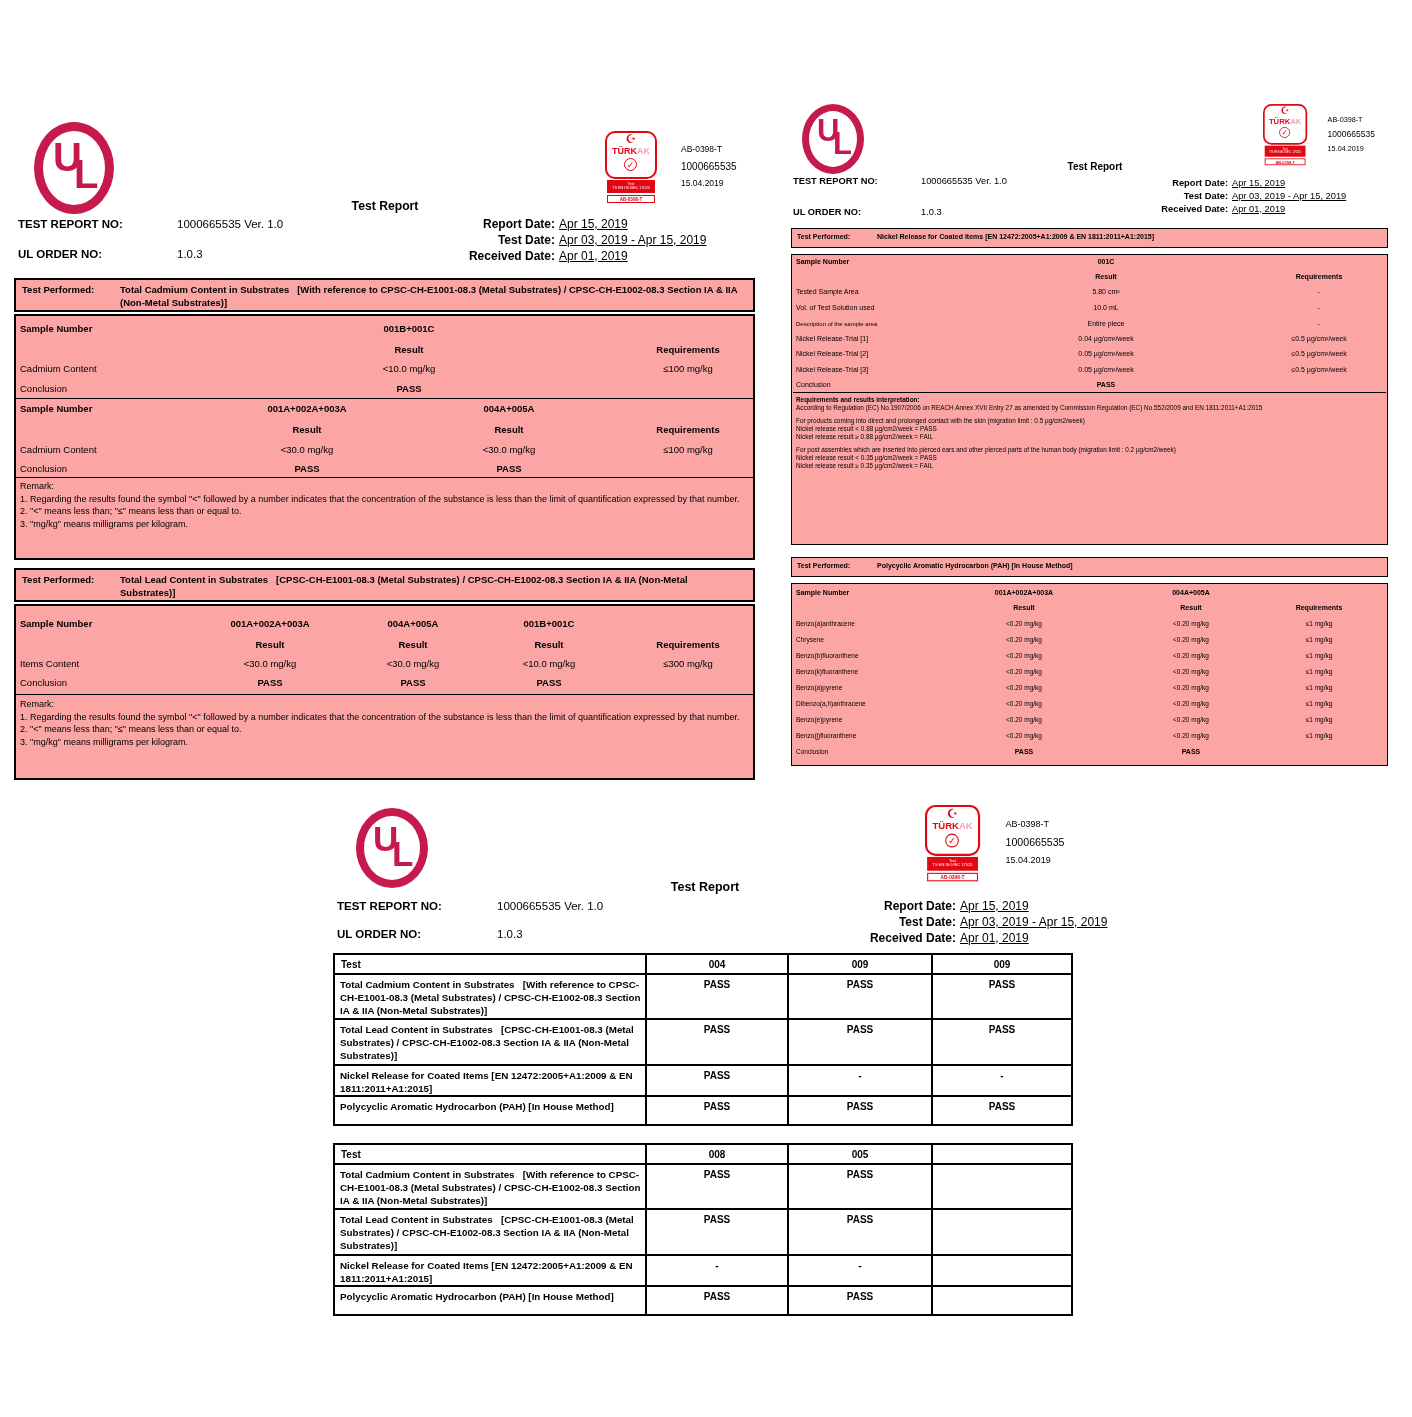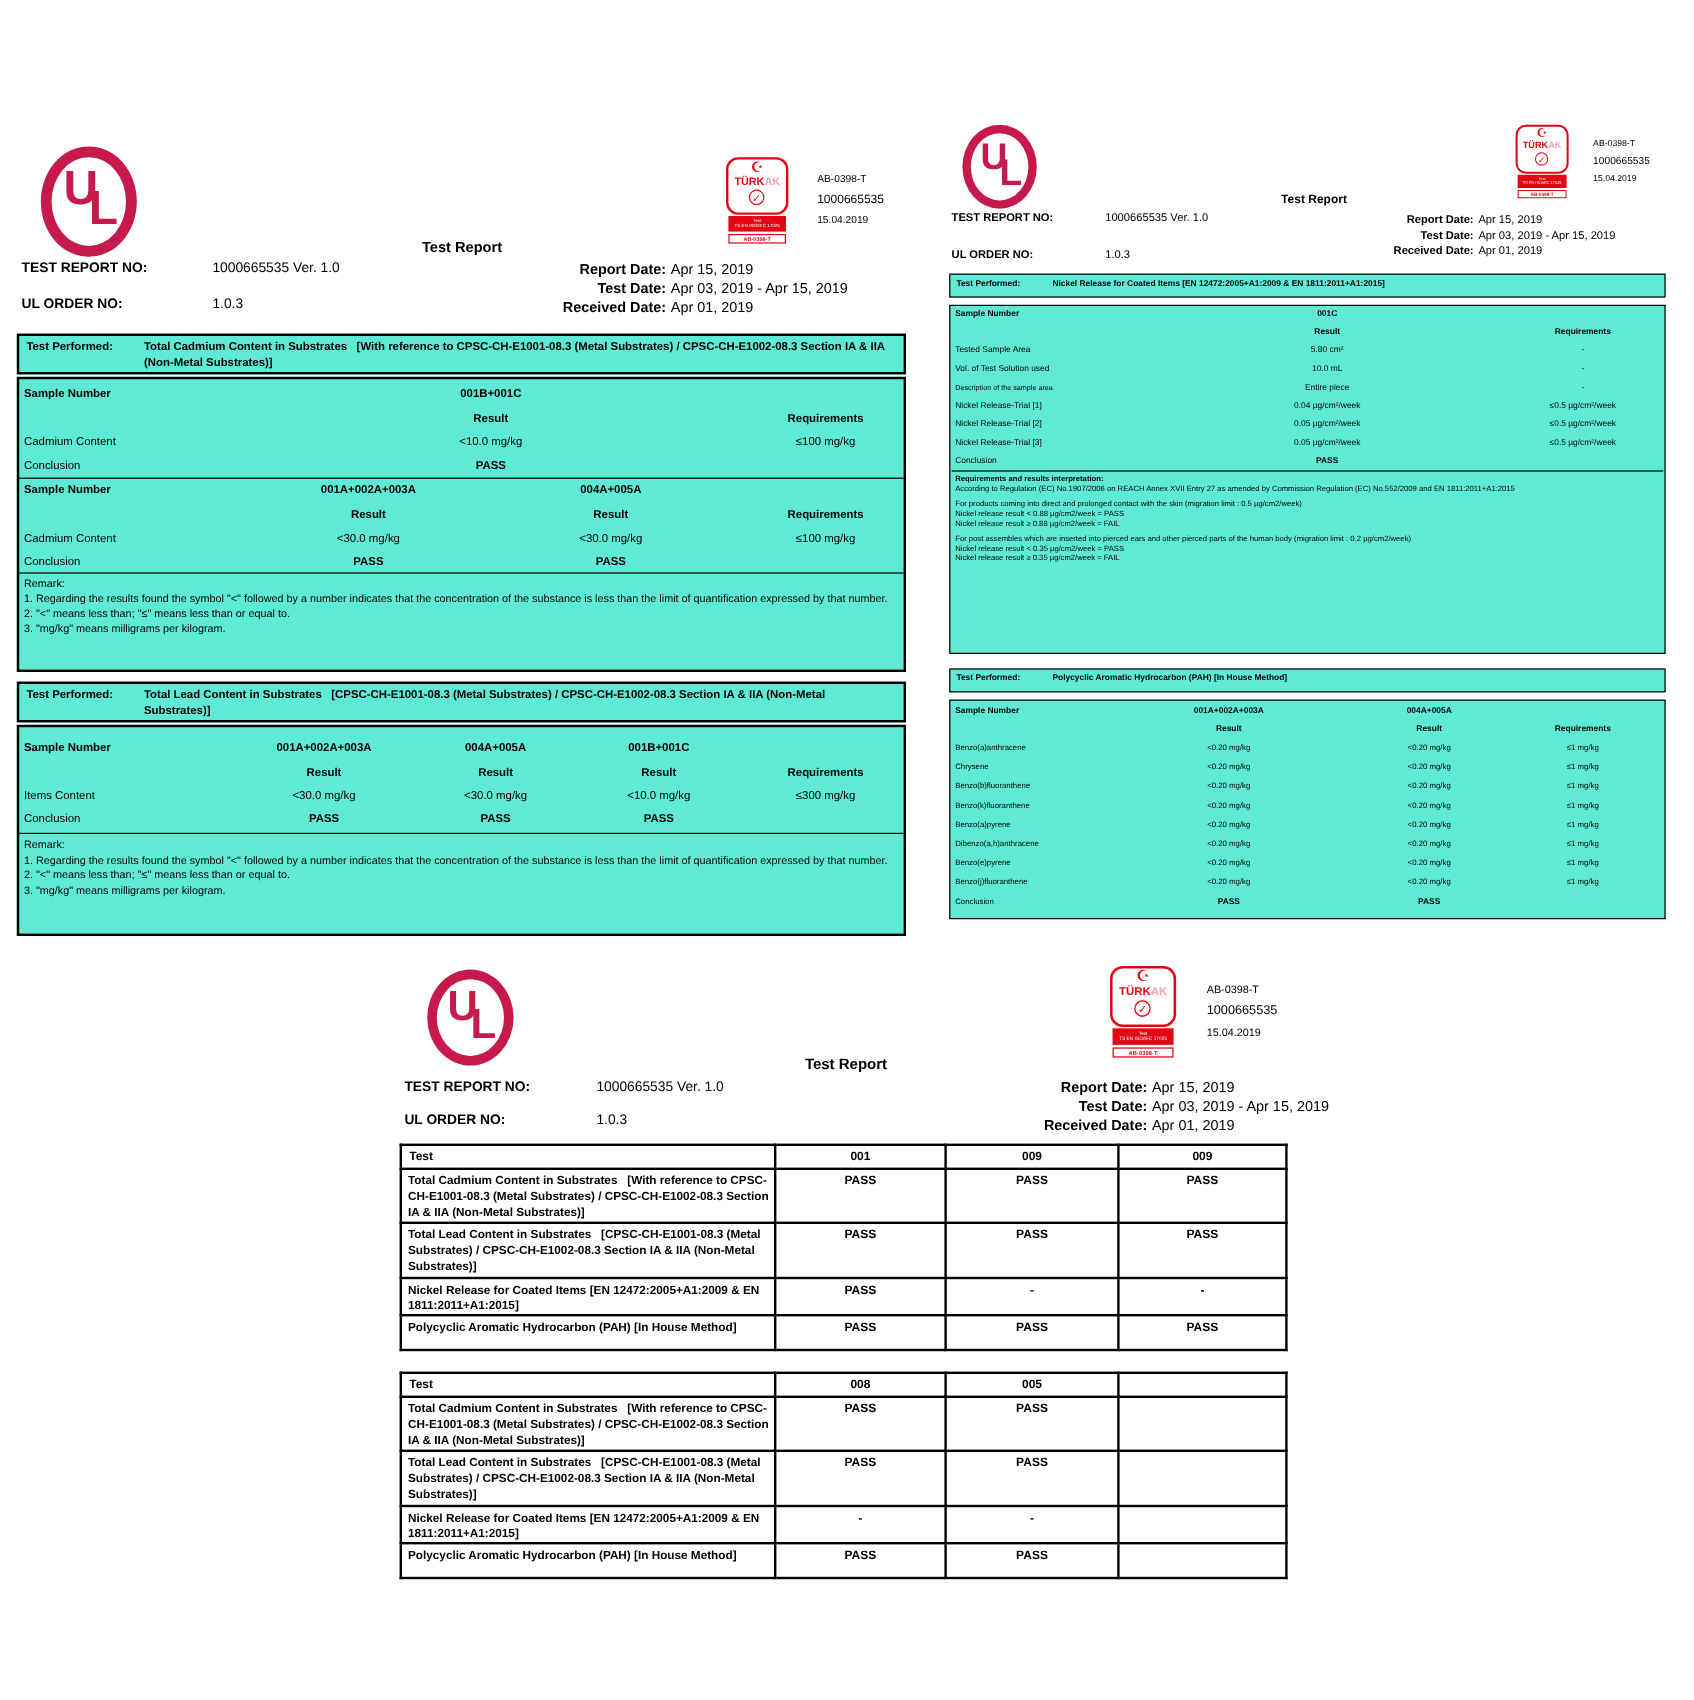--- a/index.html
+++ b/index.html
@@ -46,7 +46,7 @@
   .title2{font-size:10px;font-weight:700;}
   .fld2{font-size:9.3px;}
   .dates{position:absolute;}
-  .dates .dline{white-space:nowrap;}
+  .dates .dline{white-space:nowrap;text-decoration:underline;}
   .dates .dl{display:inline-block;text-align:right;font-weight:700;vertical-align:top;}
   .dates .dv{margin-left:4px;}
   .d1{font-size:12px;line-height:15.8px;}

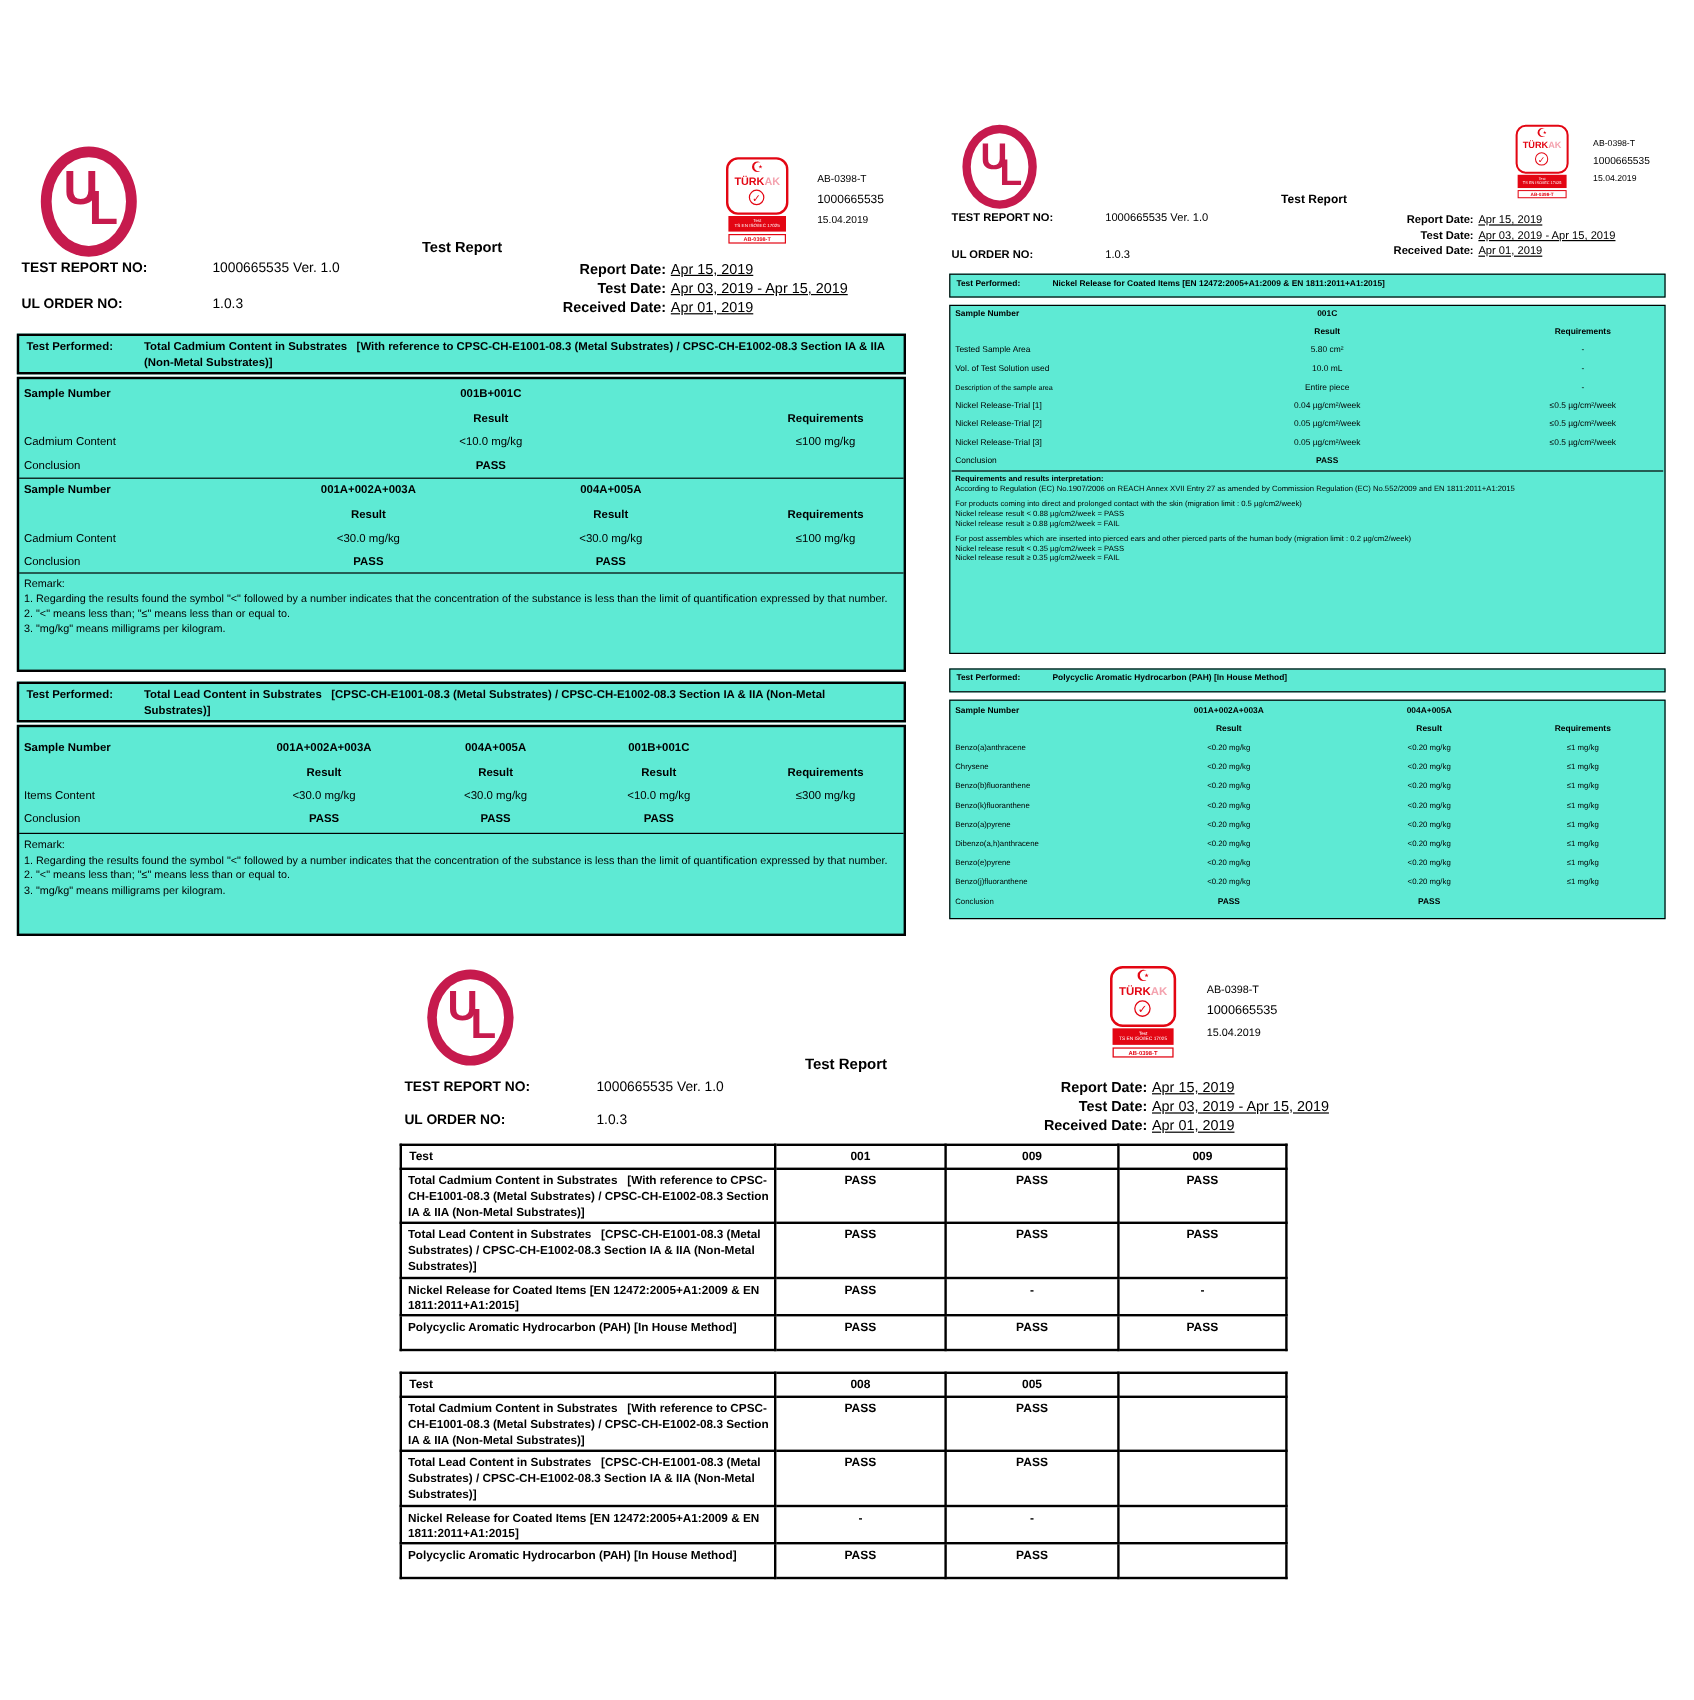--- a/index.html
+++ b/index.html
@@ -57,7 +57,7 @@
   .d3 .dl{width:186px;}
 
   
-  .tp,.bigbox{position:absolute;border:2px solid #000;box-sizing:border-box;background:#5eead4;}
+  .tp,.bigbox{position:absolute;border:2px solid #000;box-sizing:border-box;background:#fca5a5;}
   .tp2{border-width:1.5px;}
   .tp .tpl{position:absolute;font-weight:700;}
   .tp .tpt{font-weight:700;}

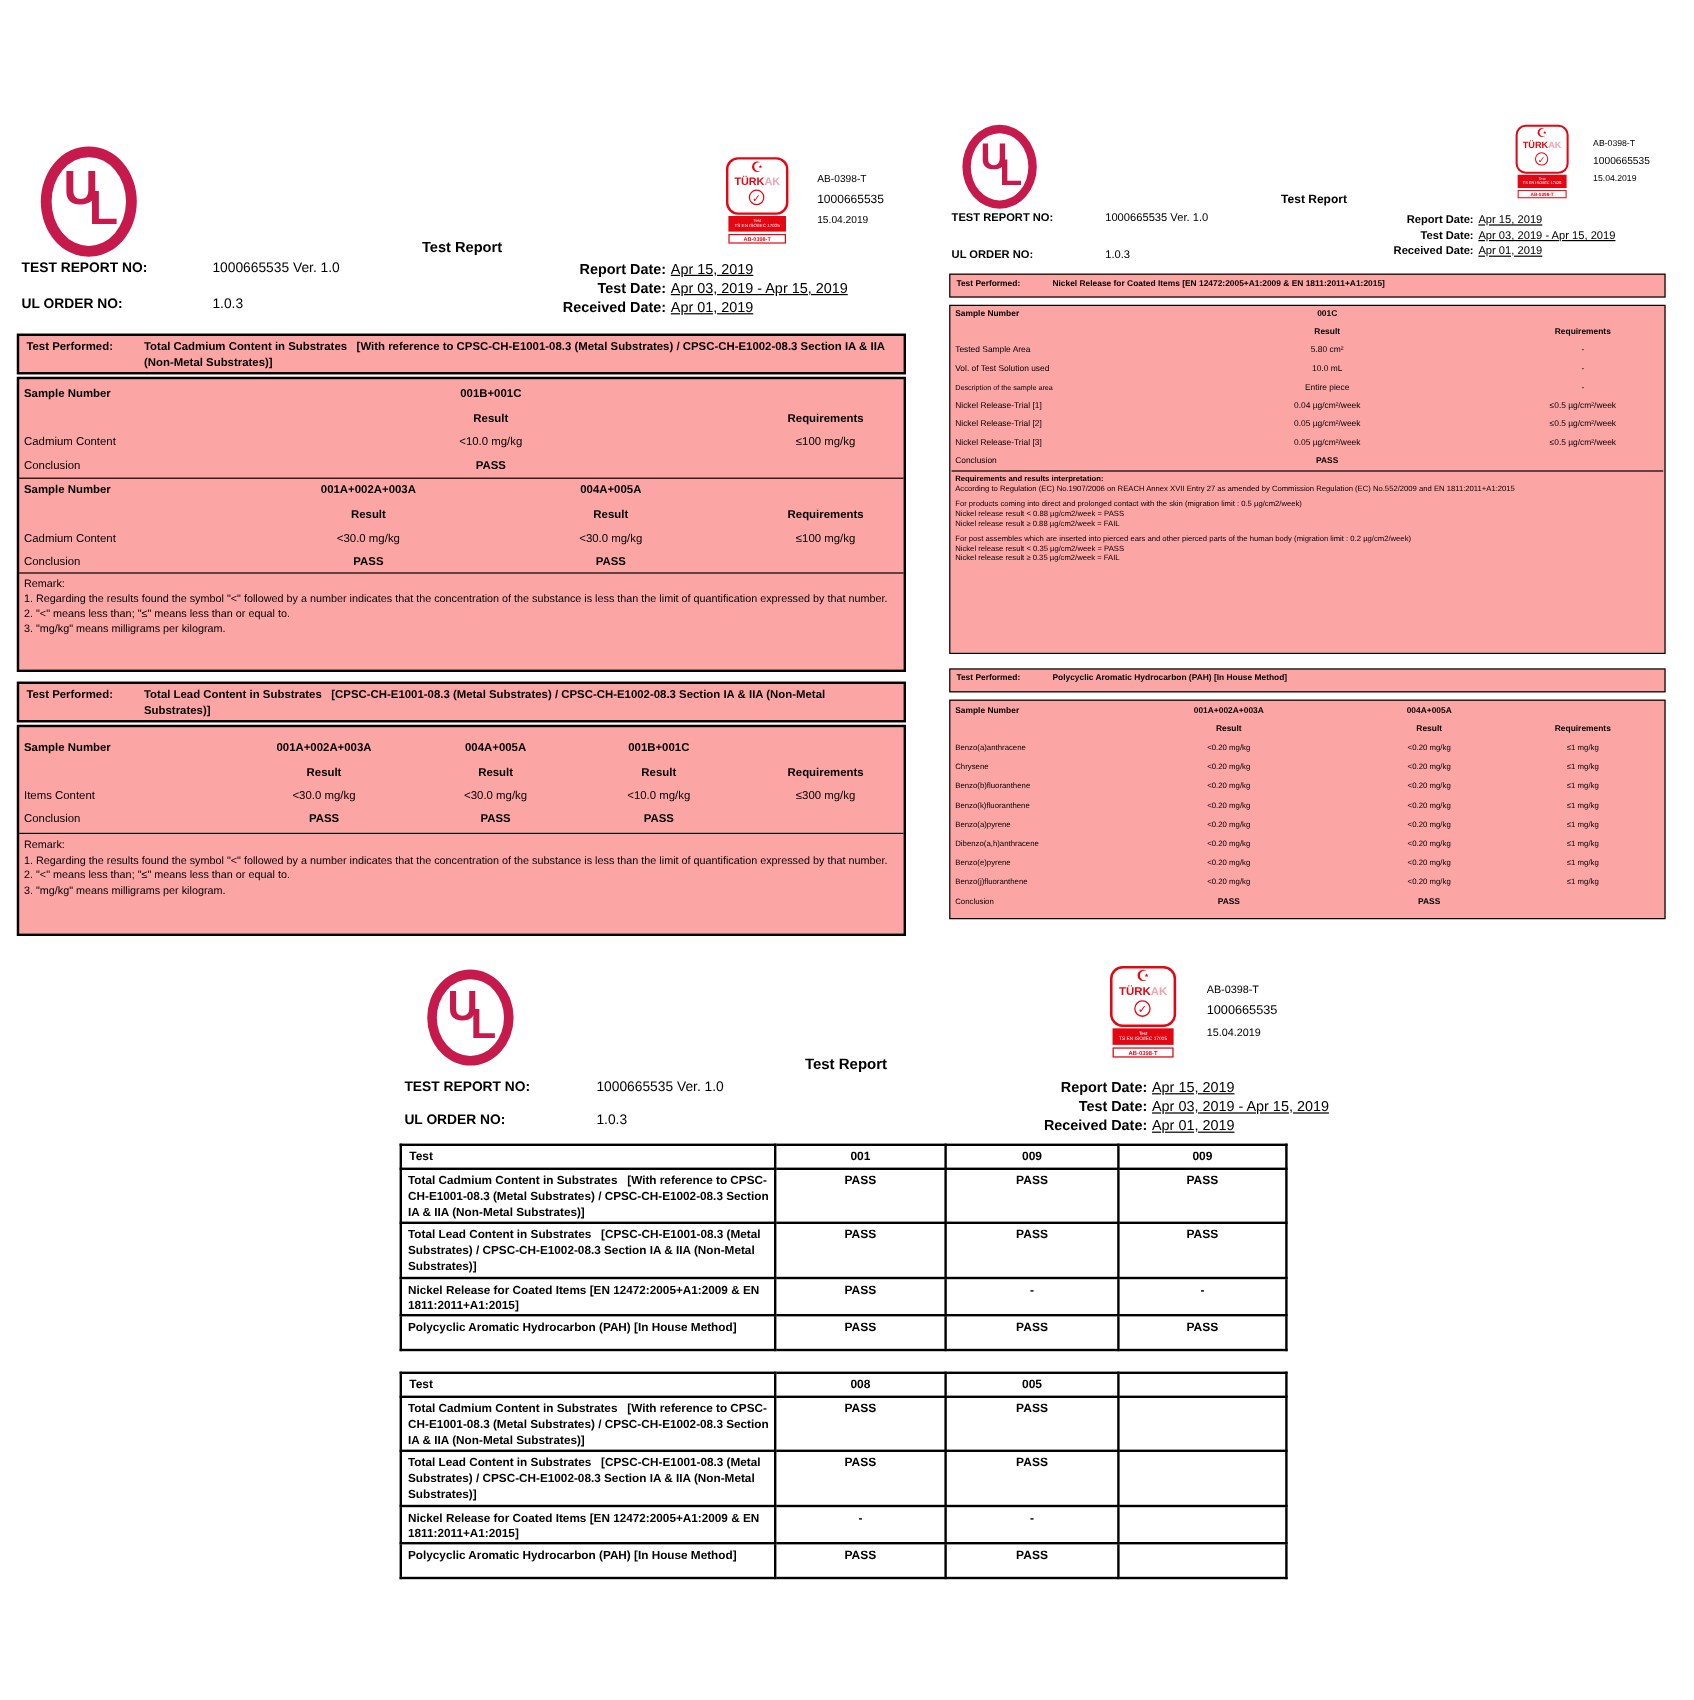--- a/index.html
+++ b/index.html
@@ -382,7 +382,7 @@
       <tbody>
           <tr style="height:20px;">
         <th class="hL">Test</th>
-        <th class="hC">001</th>
+        <th class="hC">004</th>
         <th class="hC">009</th>
         <th class="hC">009</th>
       </tr>

